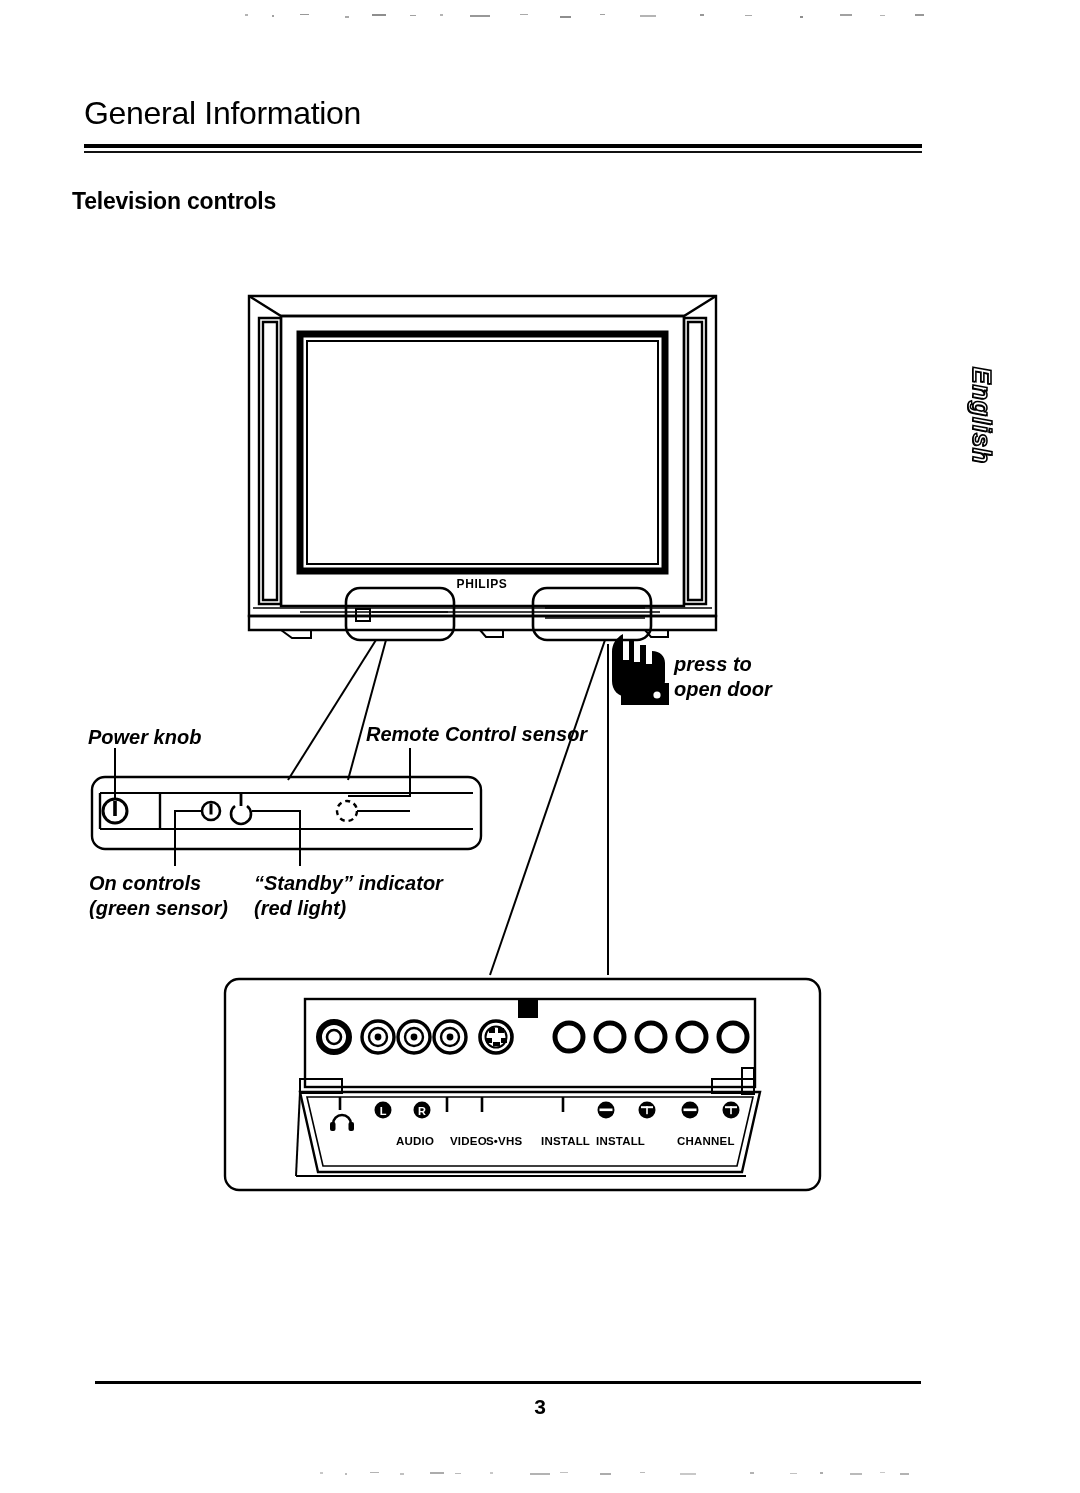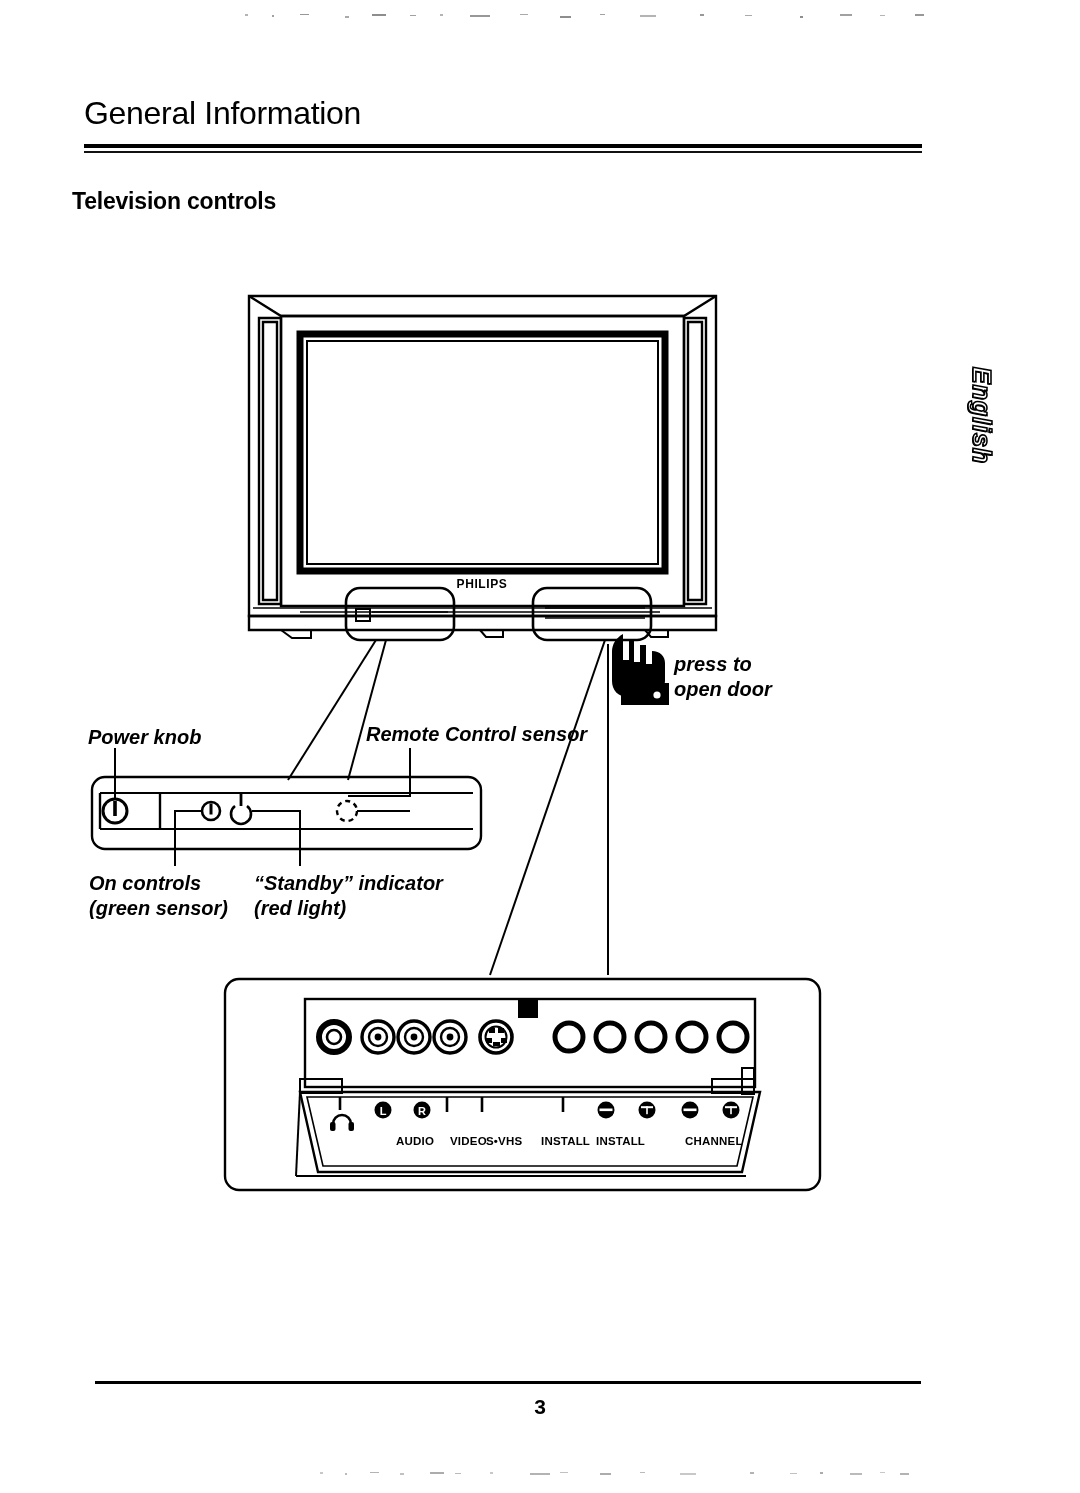--- a/index.html
+++ b/index.html
@@ -406,7 +406,7 @@
 <div class="jack-label" style="left:486px; top:1135px;">S•VHS</div>
 <div class="jack-label" style="left:541px; top:1135px;">INSTALL</div>
 <div class="jack-label" style="left:596px; top:1135px;">INSTALL</div>
-<div class="jack-label" style="left:677px; top:1135px;margin-left:8px;">CHANNEL</div>
+<div class="jack-label" style="left:677px; top:1135px;">CHANNEL</div>
 
 <div class="footer-rule"></div>
 <div class="page-number">3</div>

